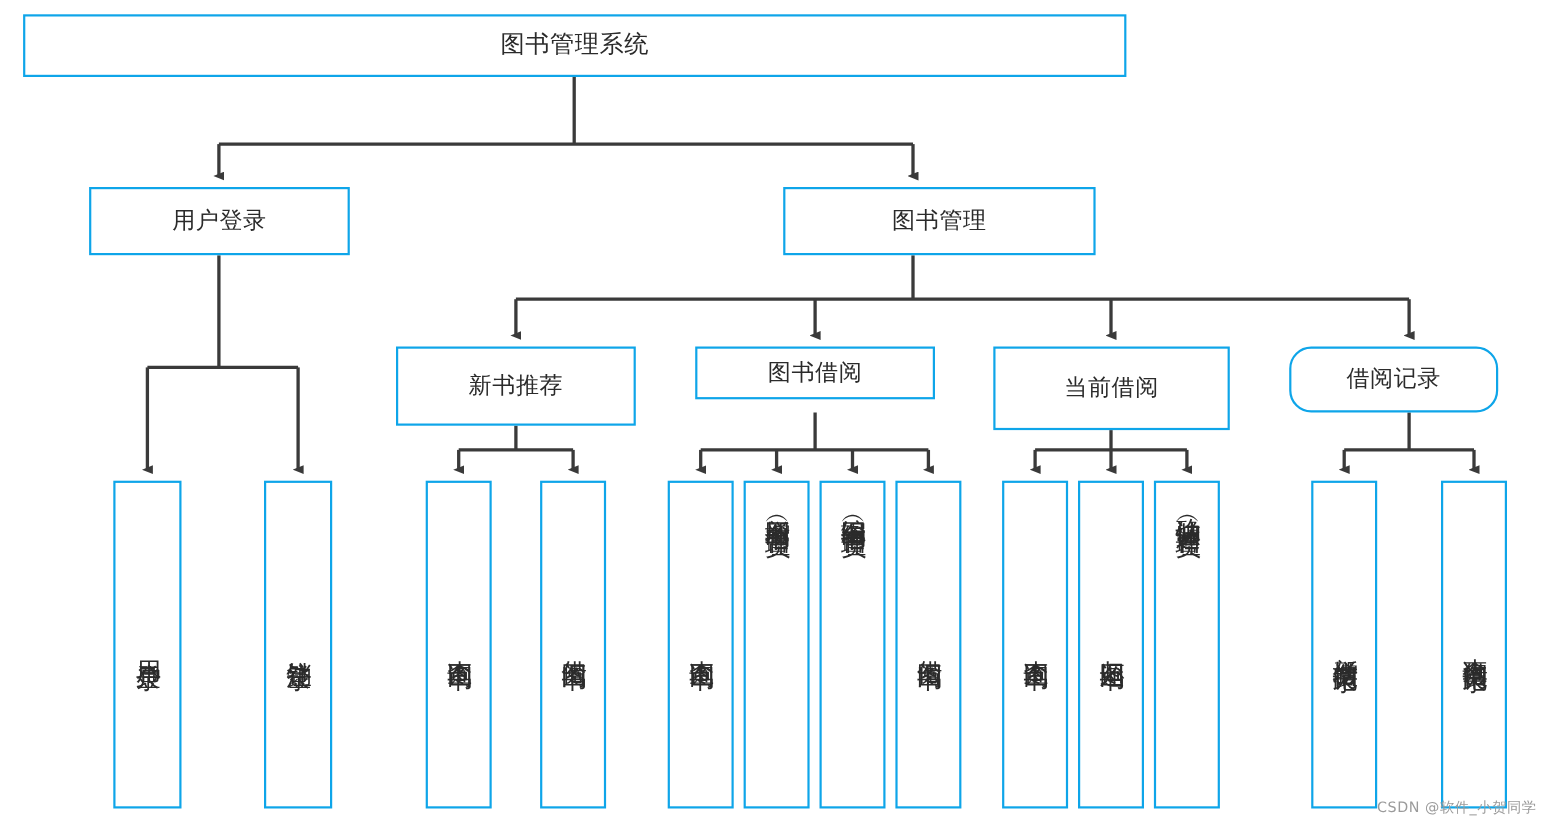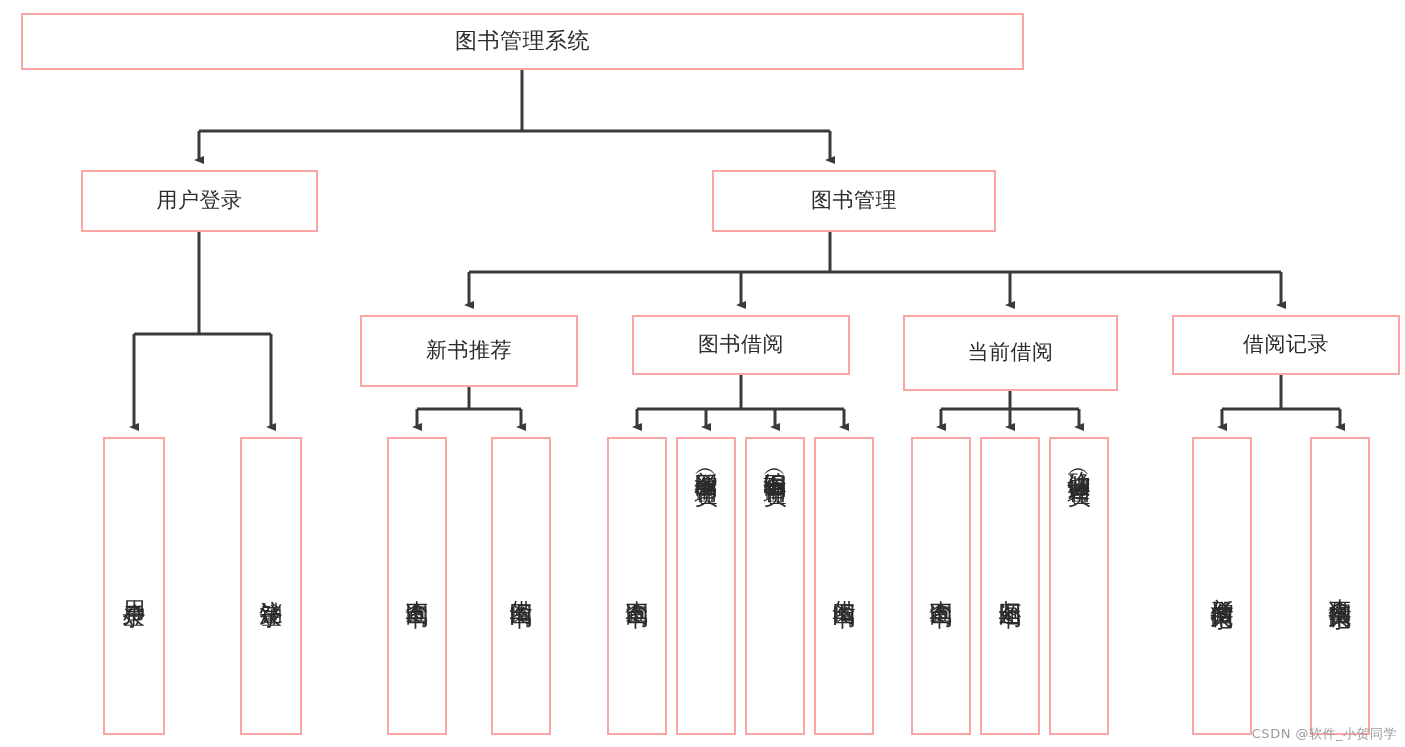--- a/index.html
+++ b/index.html
@@ -27,7 +27,7 @@
   .node {
     position: absolute;
     box-sizing: border-box;
-    border: 2px solid #fca5a5;
+    border: 2px solid #0ea5e9;
     background: #ffffff;
     display: flex;
     align-items: center;

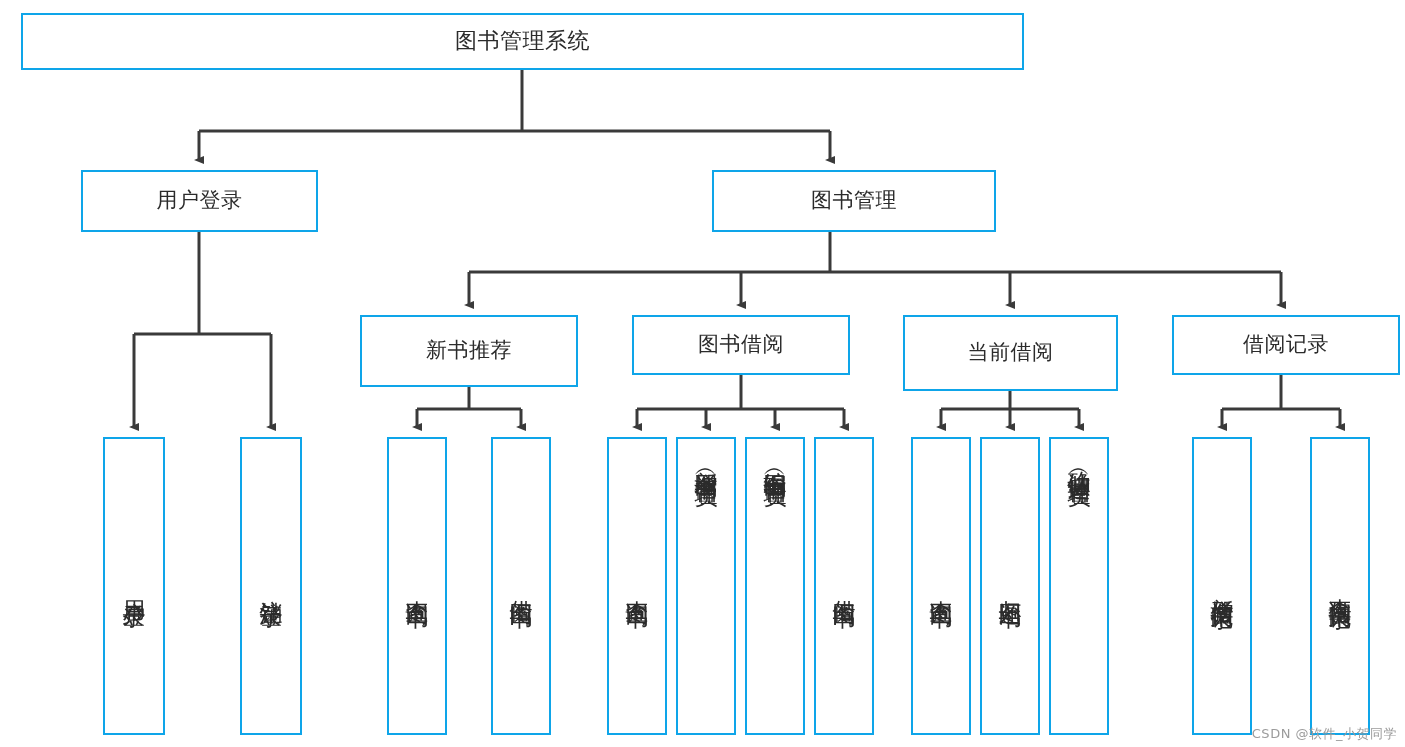--- a/index.html
+++ b/index.html
@@ -143,7 +143,7 @@
     <span class="node-label">新书推荐</span>
   </div>
 
-  <div class="node horizontal" style="left:632px; top:315px; width:218px; height:60px;">
+  <div class="node horizontal" style="left:632px; top:315px; width:218px; height:48px;">
     <span class="node-label">图书借阅</span>
   </div>
 

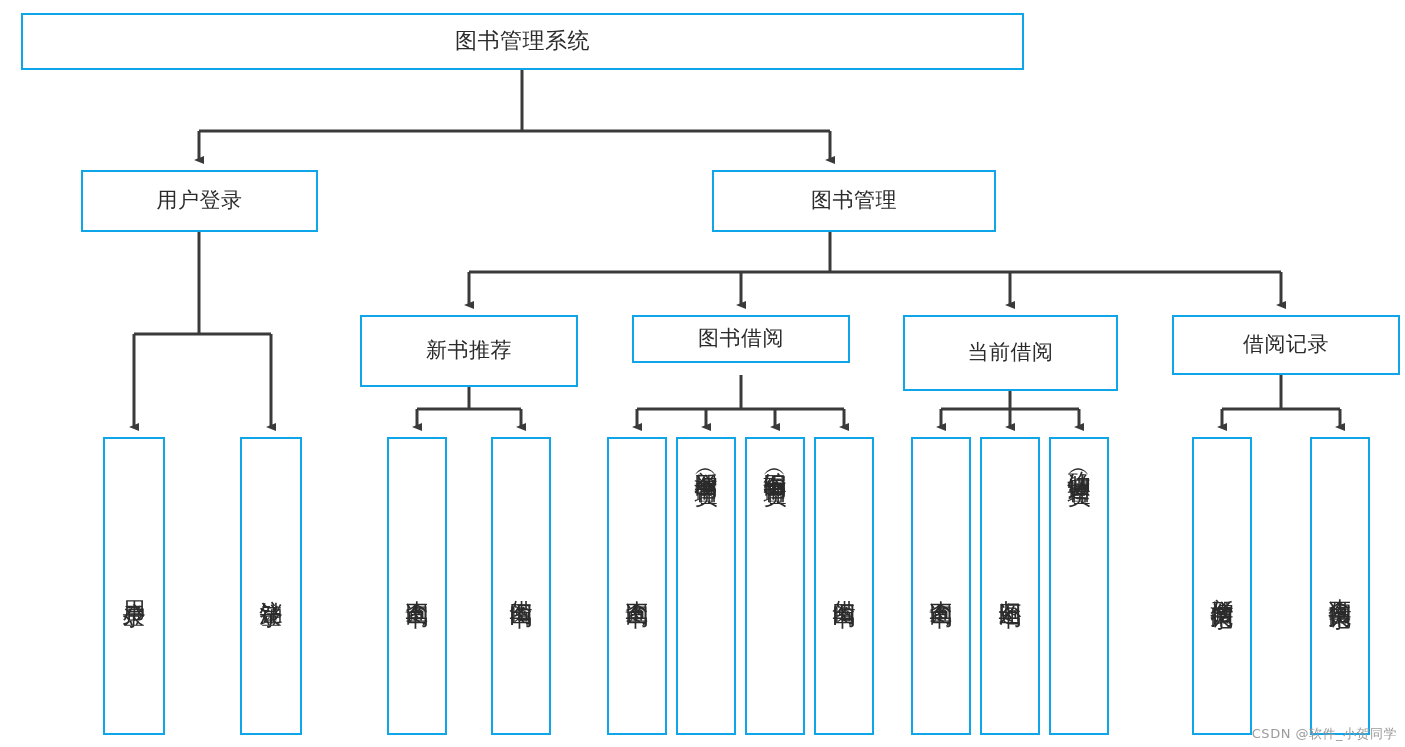--- a/index.html
+++ b/index.html
@@ -151,7 +151,7 @@
     <span class="node-label">当前借阅</span>
   </div>
 
-  <div class="node horizontal" style="left:1172px; top:315px; width:228px; height:60px;">
+  <div class="node horizontal" style="left:1172px; top:315px; width:190px; height:60px;border-radius:20px;">
     <span class="node-label">借阅记录</span>
   </div>
 

